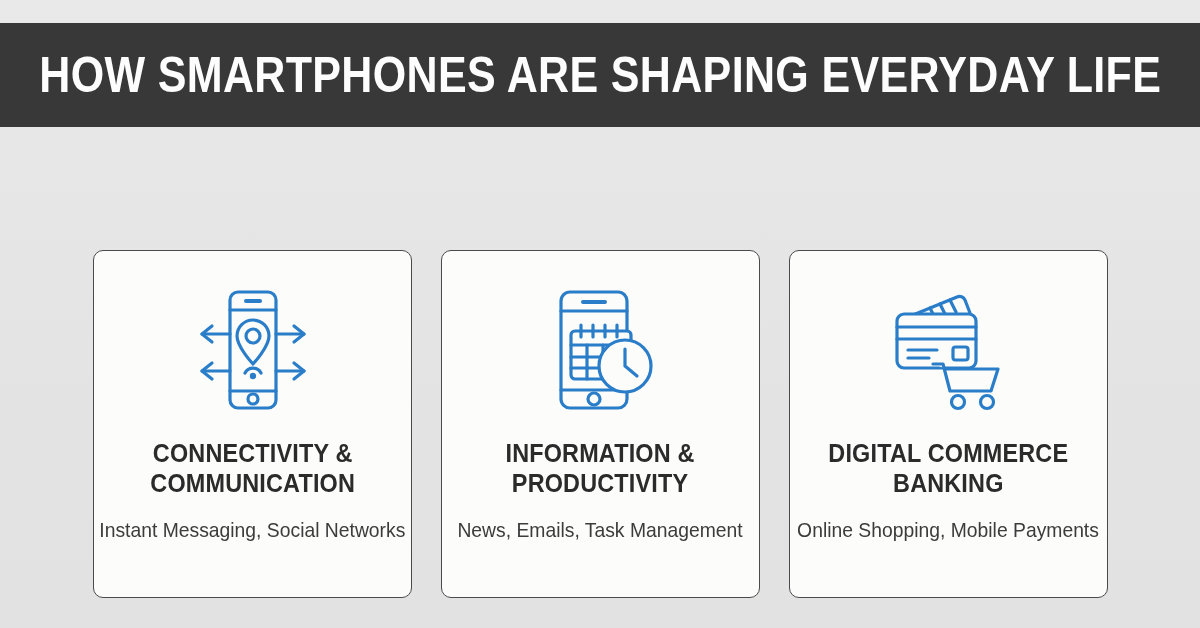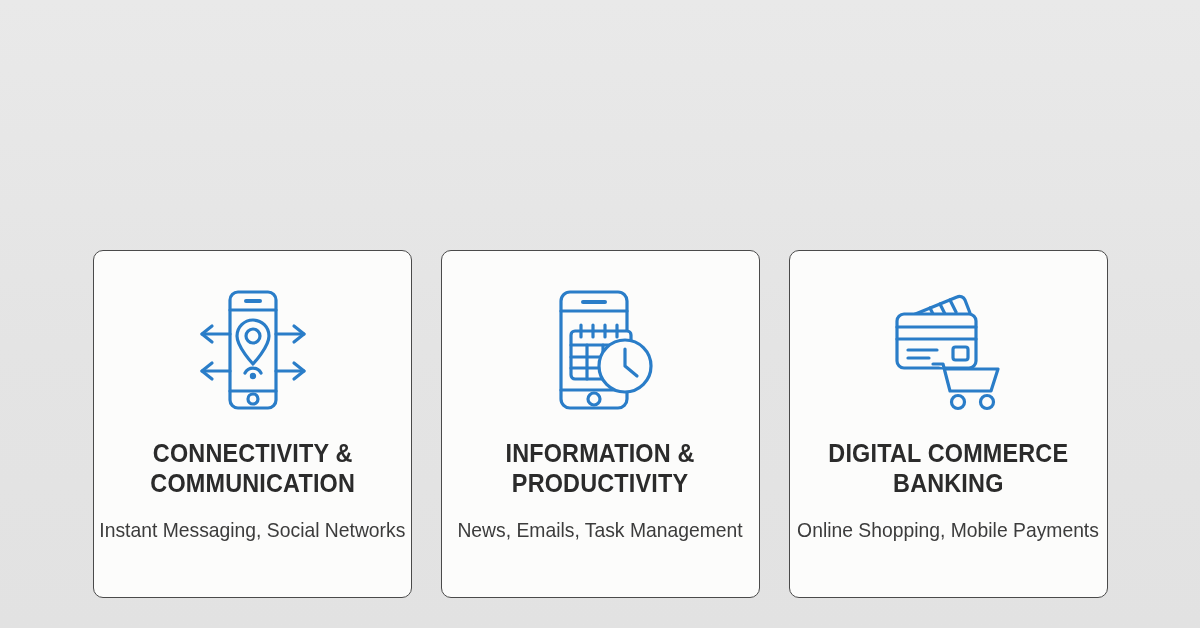--- a/index.html
+++ b/index.html
@@ -116,6 +116,9 @@
 
 <div class="poster">
 
+  <div class="header-bar">
+    <div class="header-title">HOW SMARTPHONES ARE SHAPING EVERYDAY LIFE</div>
+  </div>
 
   <div class="cards-row">
 

